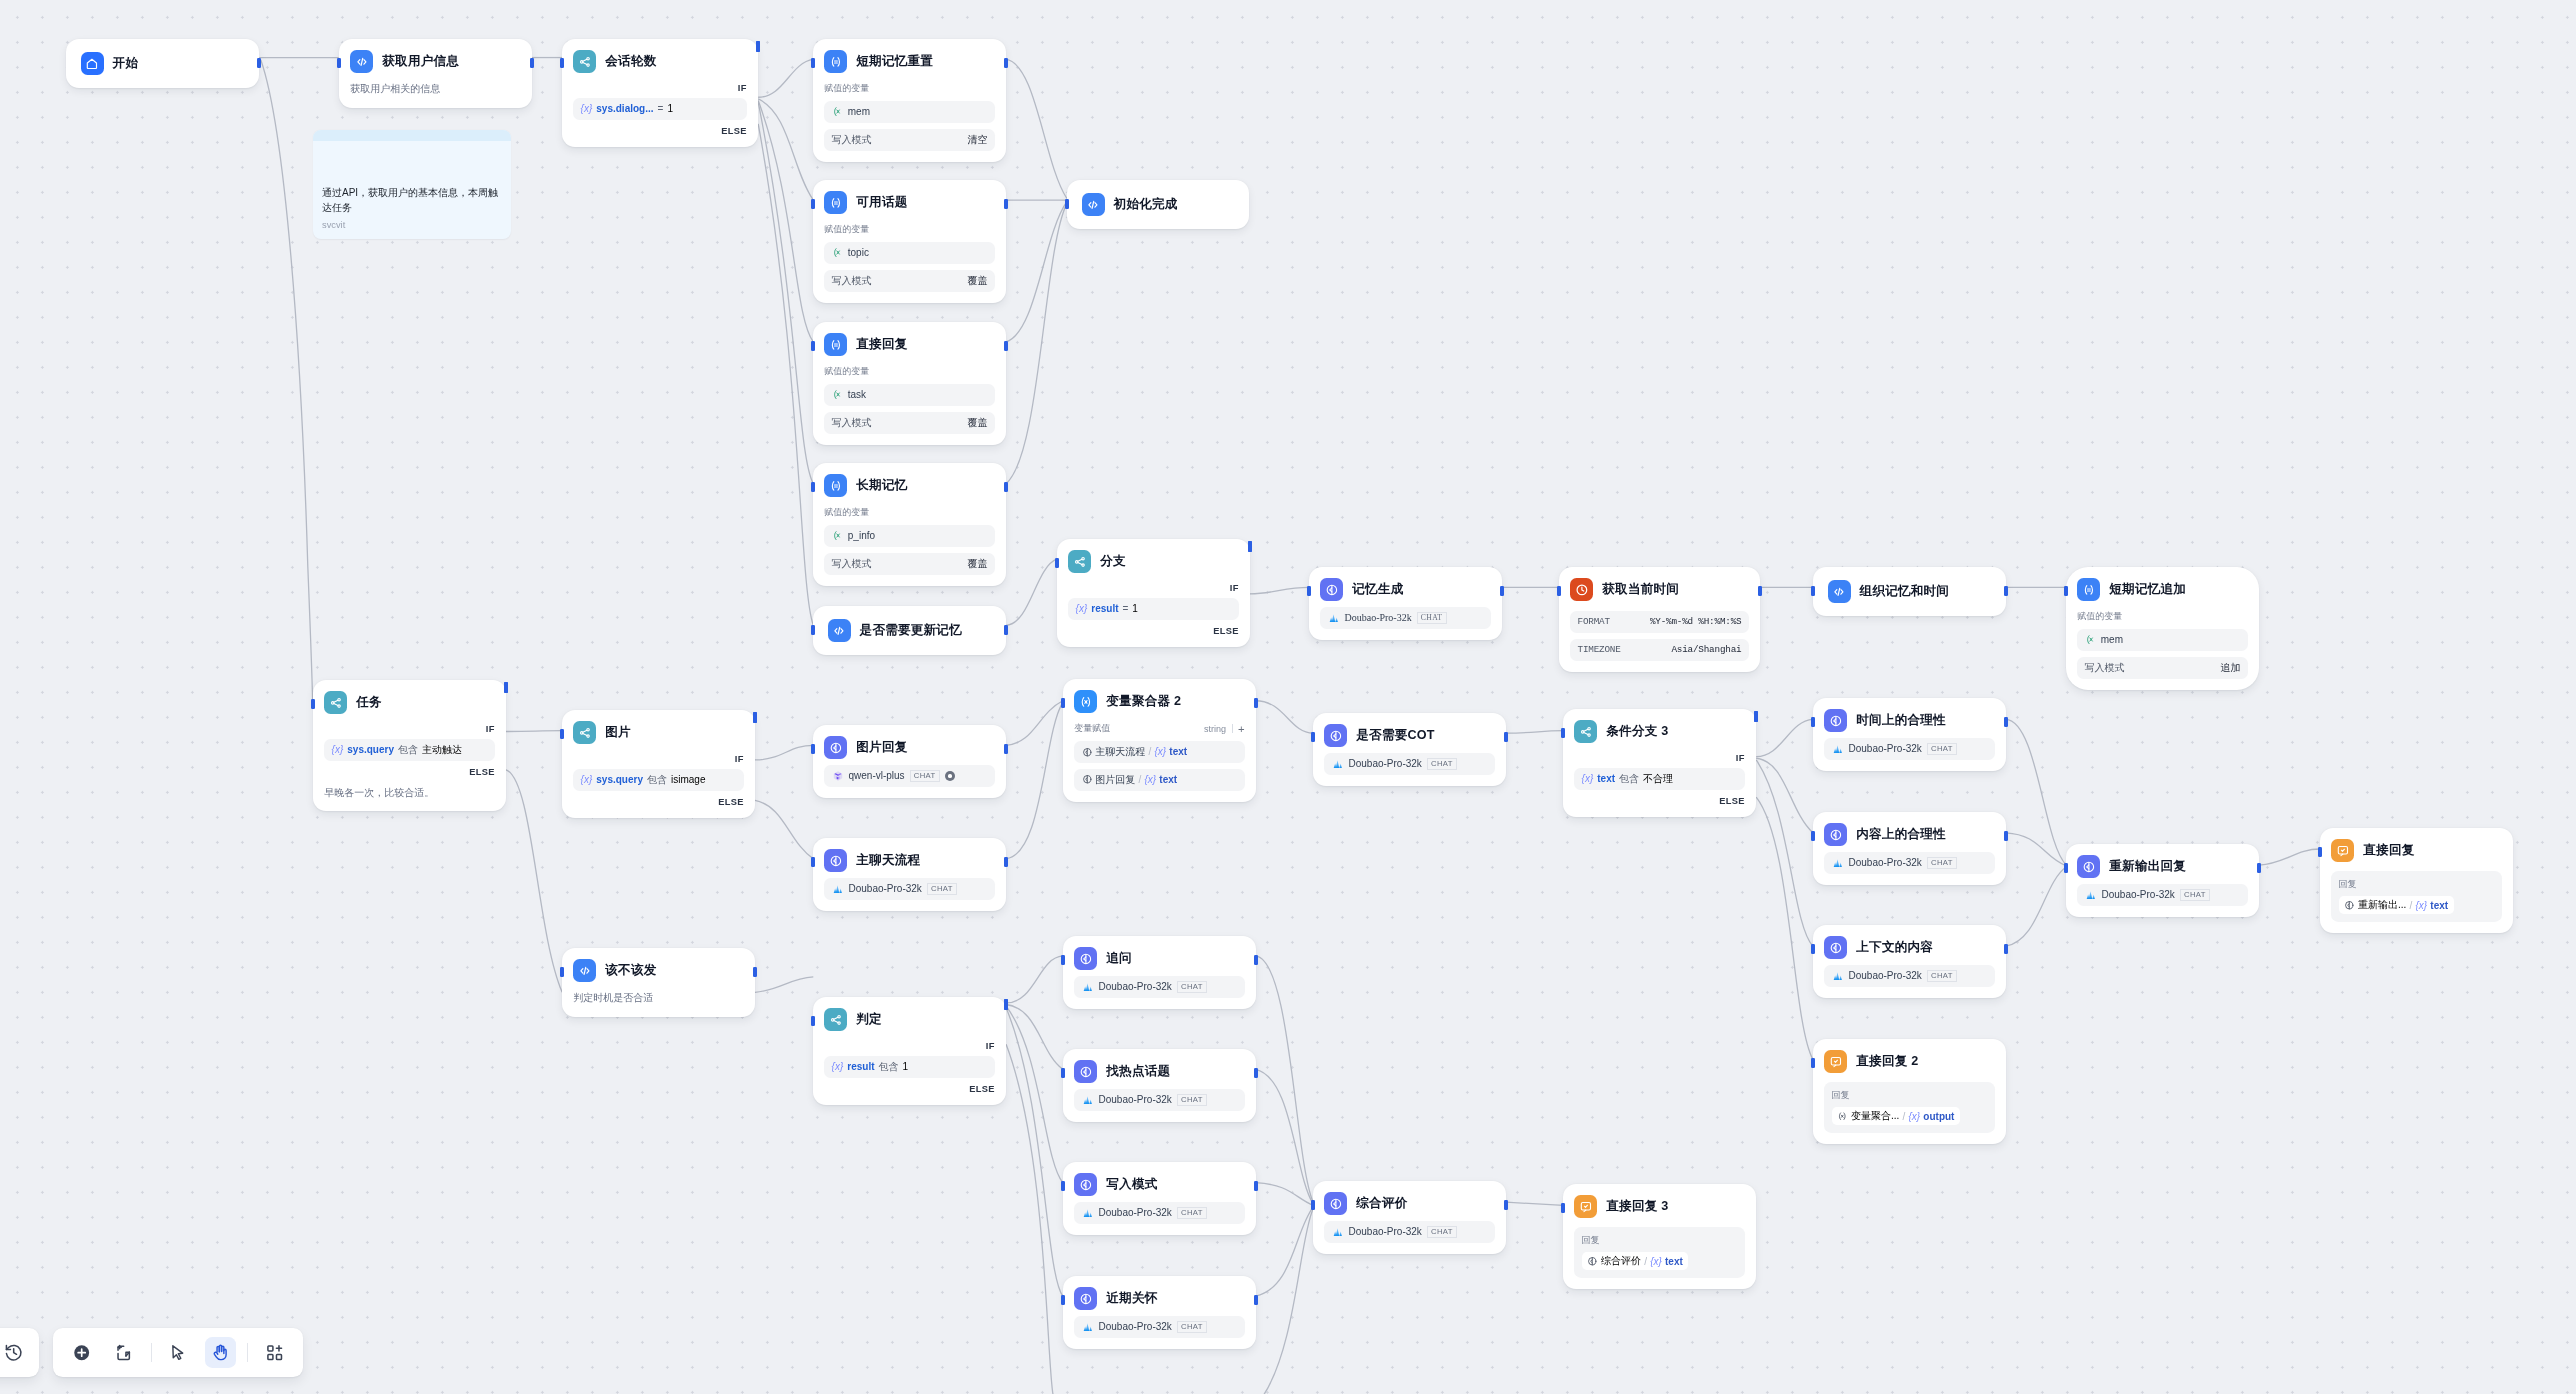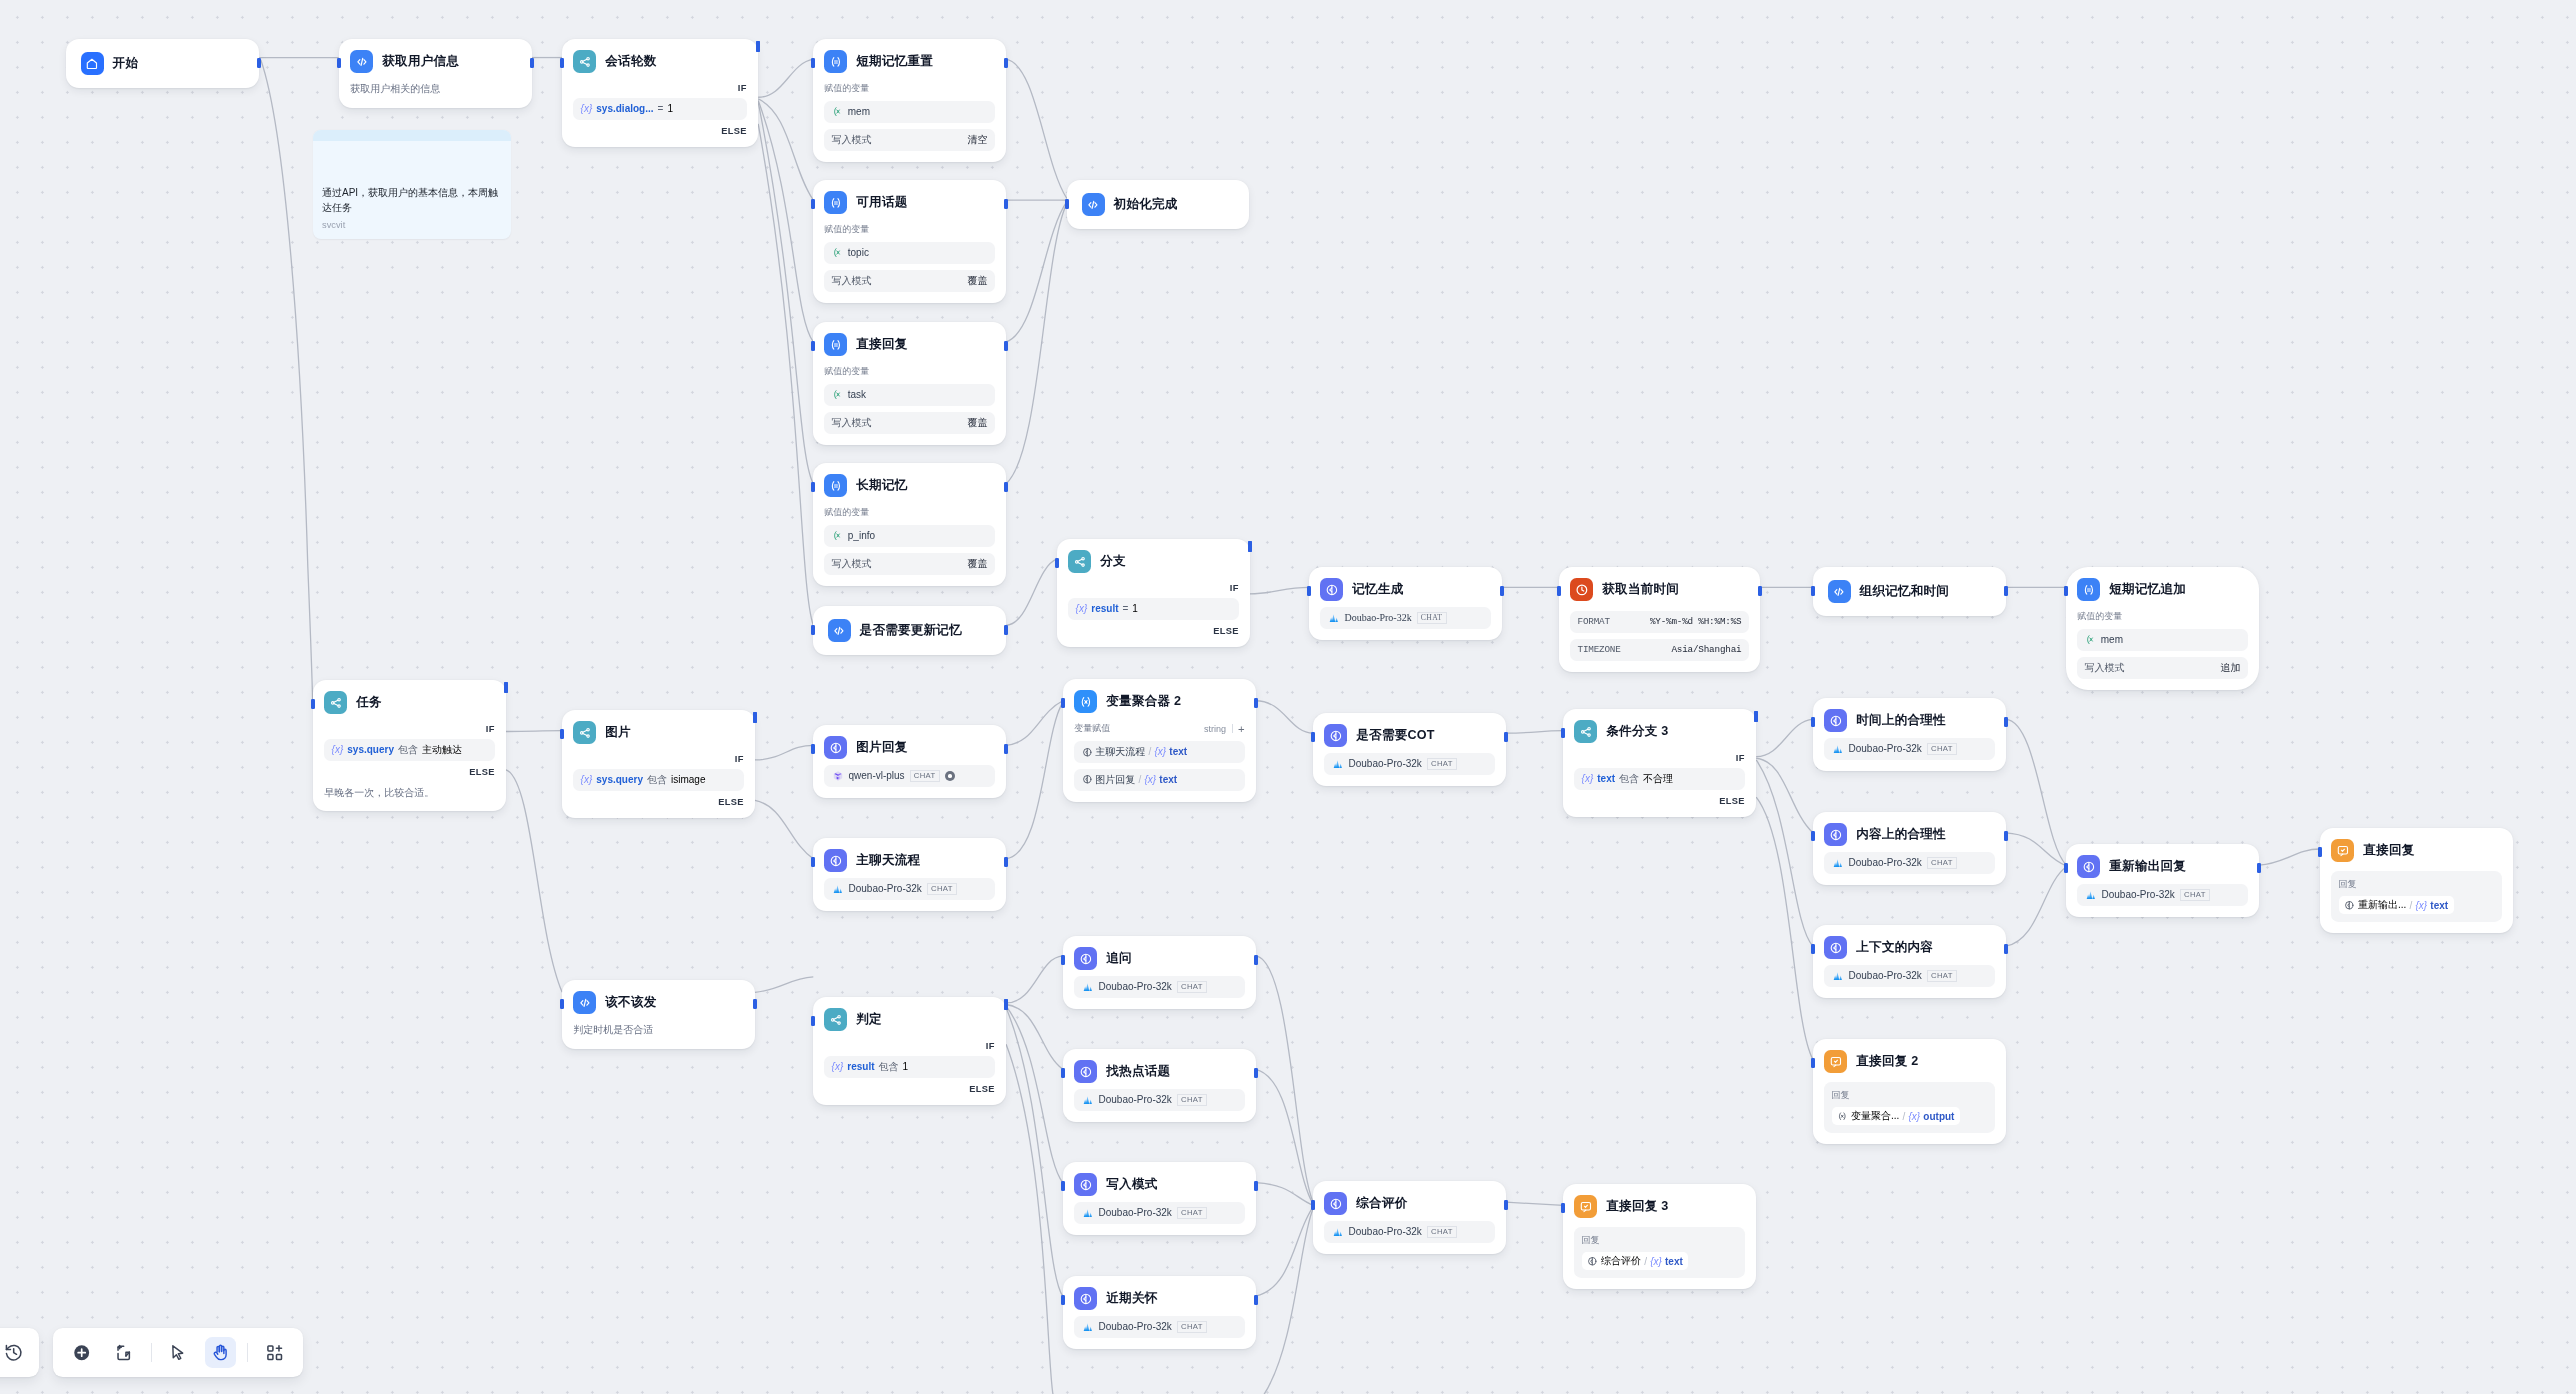--- a/index.html
+++ b/index.html
@@ -875,7 +875,7 @@
           </div></div>
         <div class="port l" style="top: 18.6px;"></div>
       </div>
-      <div class="node" style="left: 562px; top: 980px; width: 193px;">
+      <div class="node" style="left: 562px; top: 948px; width: 193px;">
         <div class="nhead">
           <span class="nicon ic-code">
             <svg viewBox="0 0 24 24" fill="none" stroke="#fff" stroke-width="2.1" stroke-linecap="round" stroke-linejoin="round">

